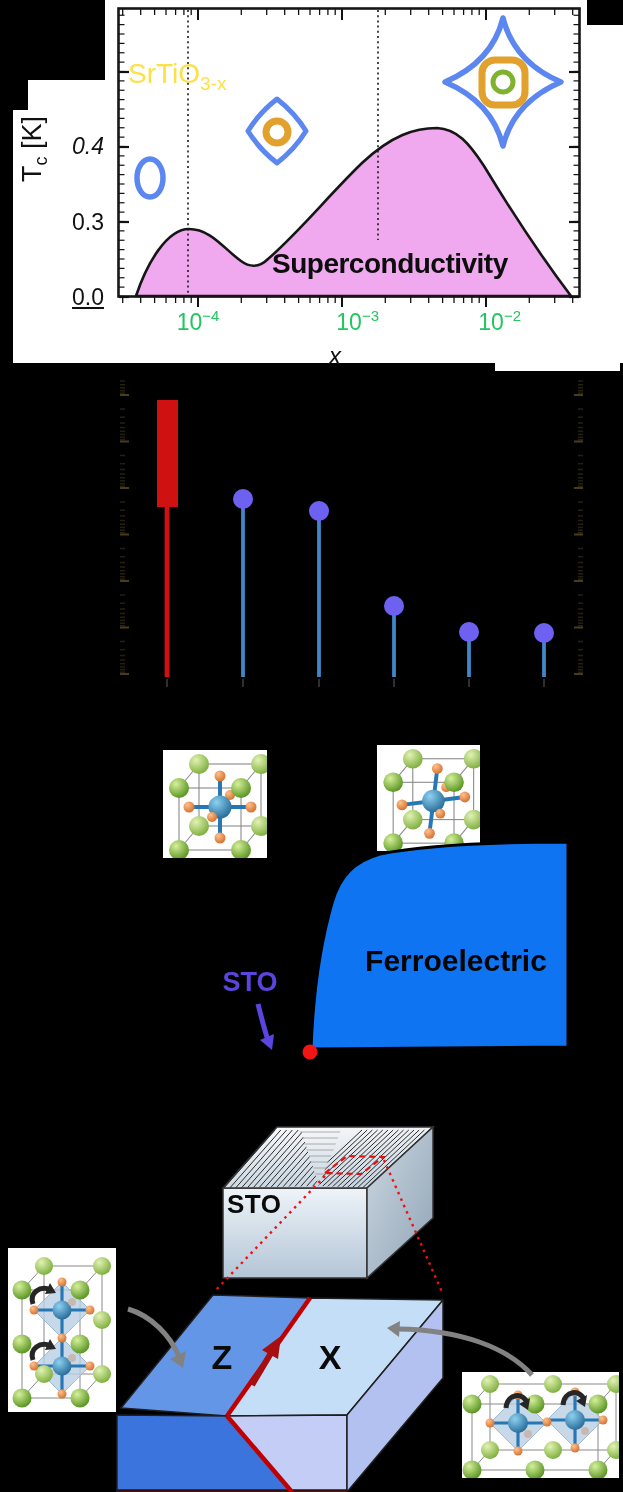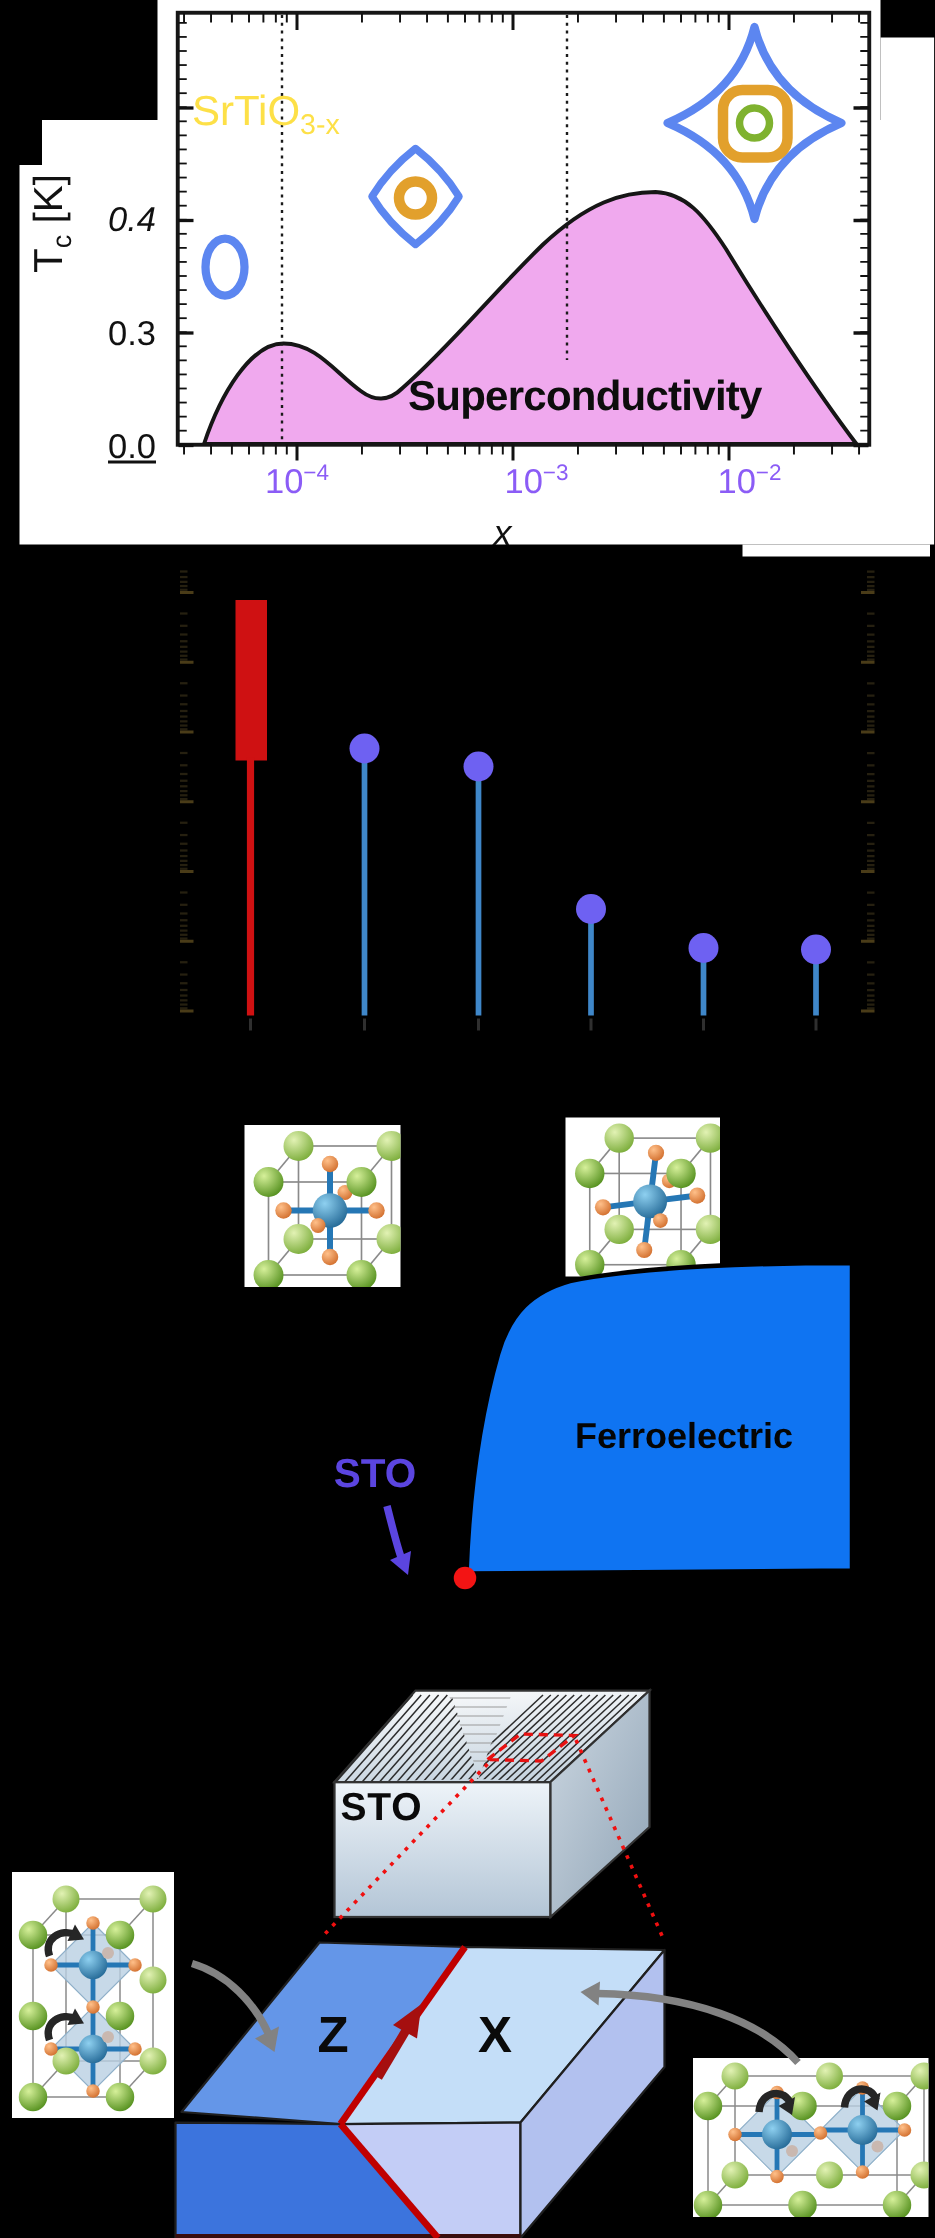--- a/index.html
+++ b/index.html
@@ -18,7 +18,7 @@
              transform:rotate(-90deg);color:#111;}
   #tc-ylabel sub{font-size:18px;}
   .ytick{left:56px;width:48px;text-align:right;font-size:23px;color:#111;}
-  .xtick{top:308px;width:70px;text-align:center;font-size:23px;color:#8b5cf6;}
+  .xtick{top:308px;width:70px;text-align:center;font-size:23px;color:#22c55e;}
   .xtick sup{font-size:15px;}
   #xaxis-label{left:320px;top:344px;width:30px;text-align:center;font-size:24px;
                font-style:italic;color:#111;}

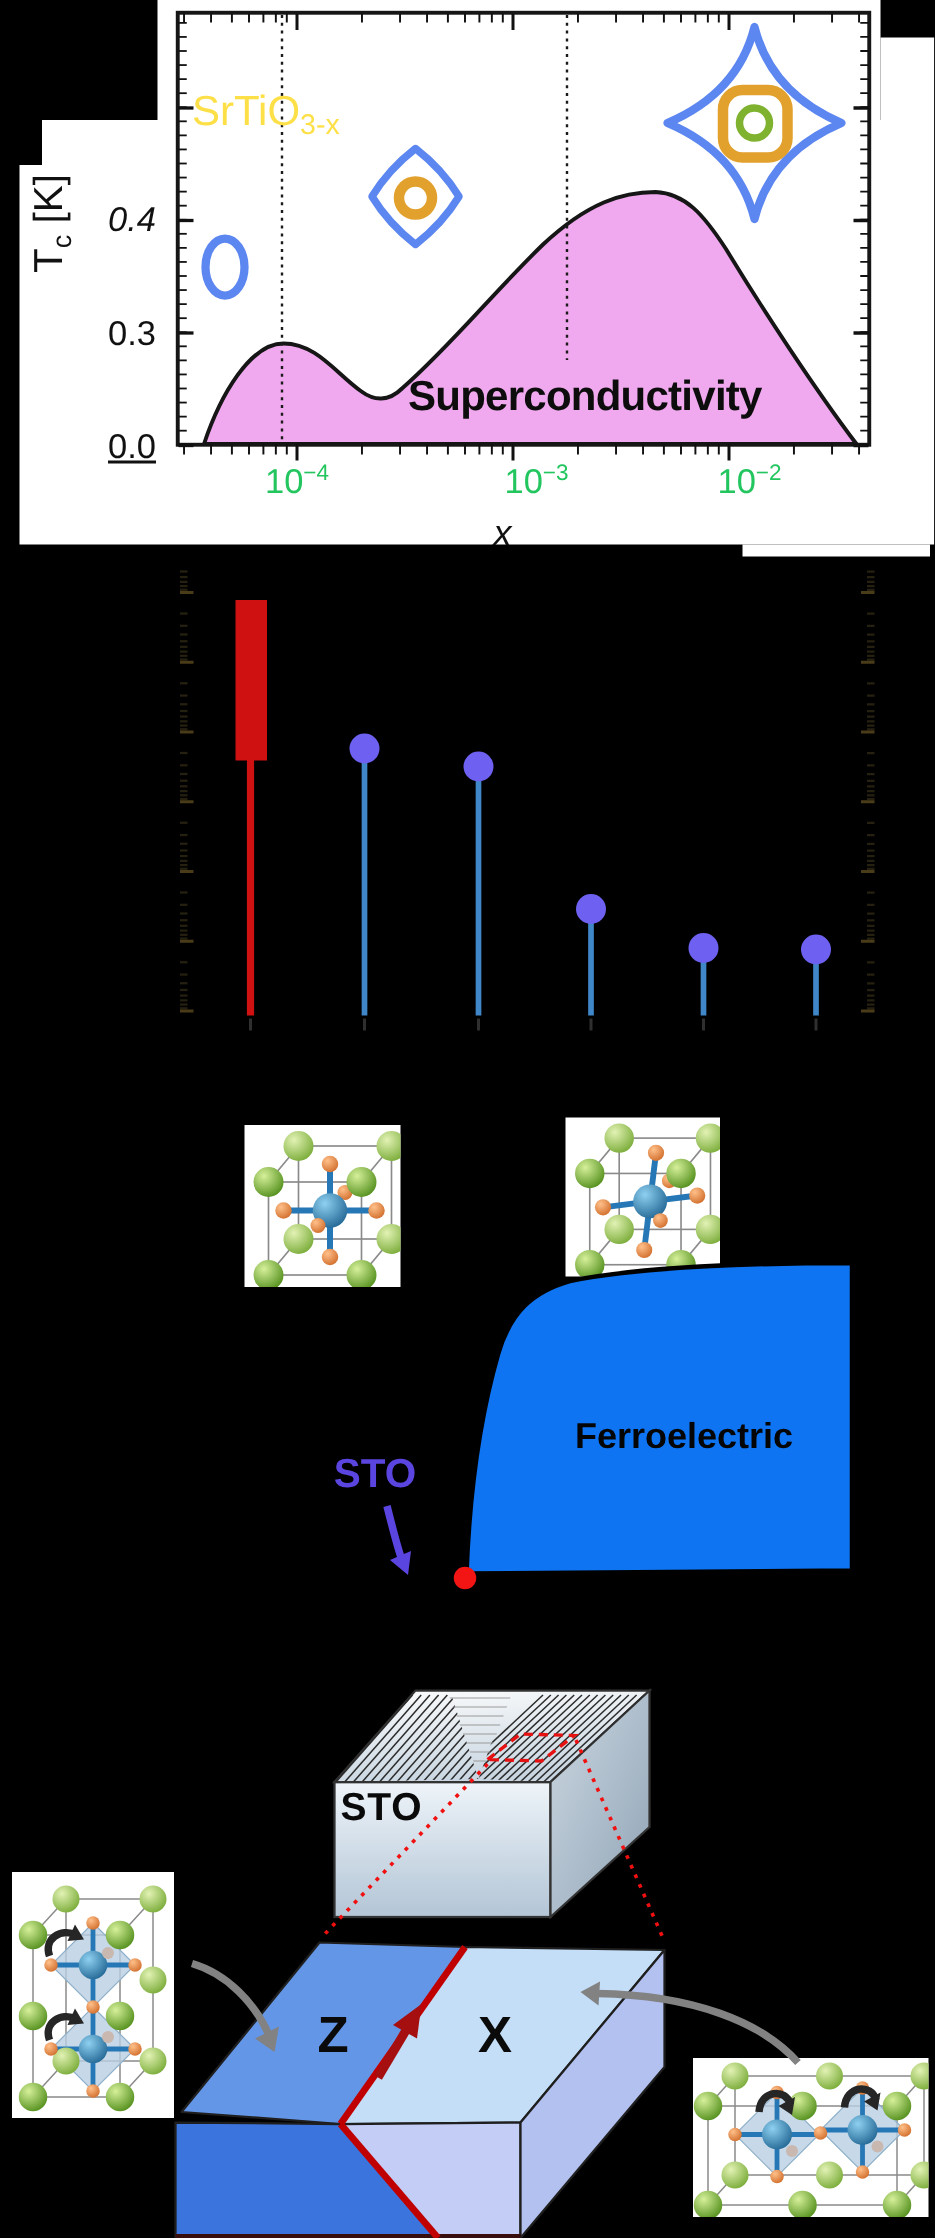--- a/index.html
+++ b/index.html
@@ -25,7 +25,7 @@
   #sc-label{left:272px;top:250px;width:288px;text-align:left;font-size:28px;
             font-weight:bold;color:#0d0d0d;letter-spacing:-0.5px;}
   
-  #ferro-label{left:360px;top:946px;width:192px;text-align:center;font-size:24px;
+  #ferro-label{left:360px;top:946px;width:192px;text-align:center;font-size:30px;
                font-weight:bold;color:#050505;}
   #sto-arrow-label{left:214px;top:969px;width:72px;text-align:center;font-size:27px;font-weight:bold;}
   

